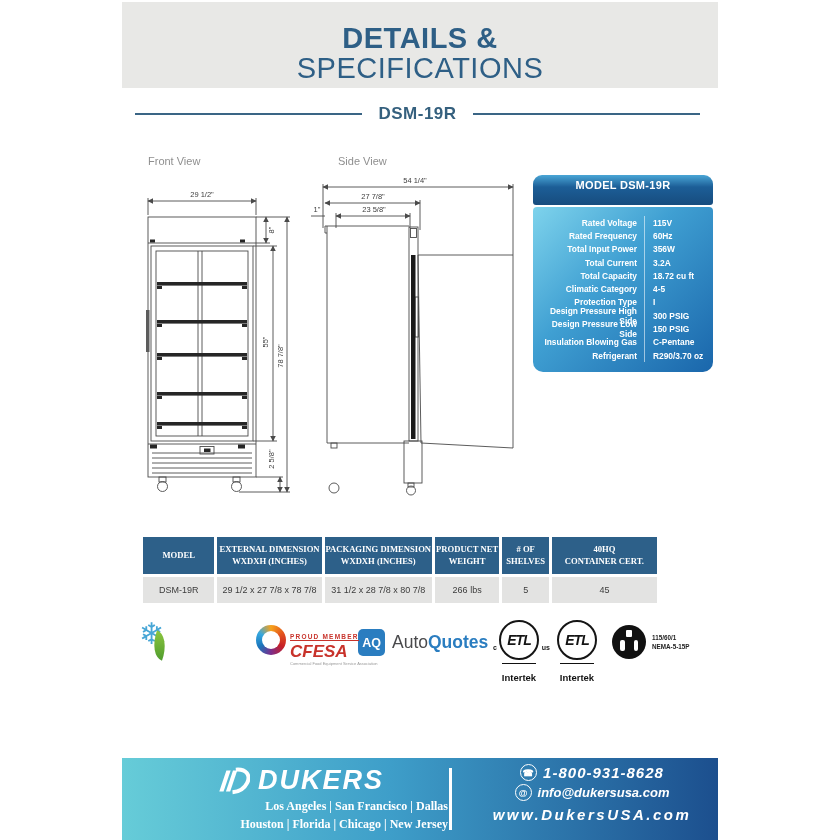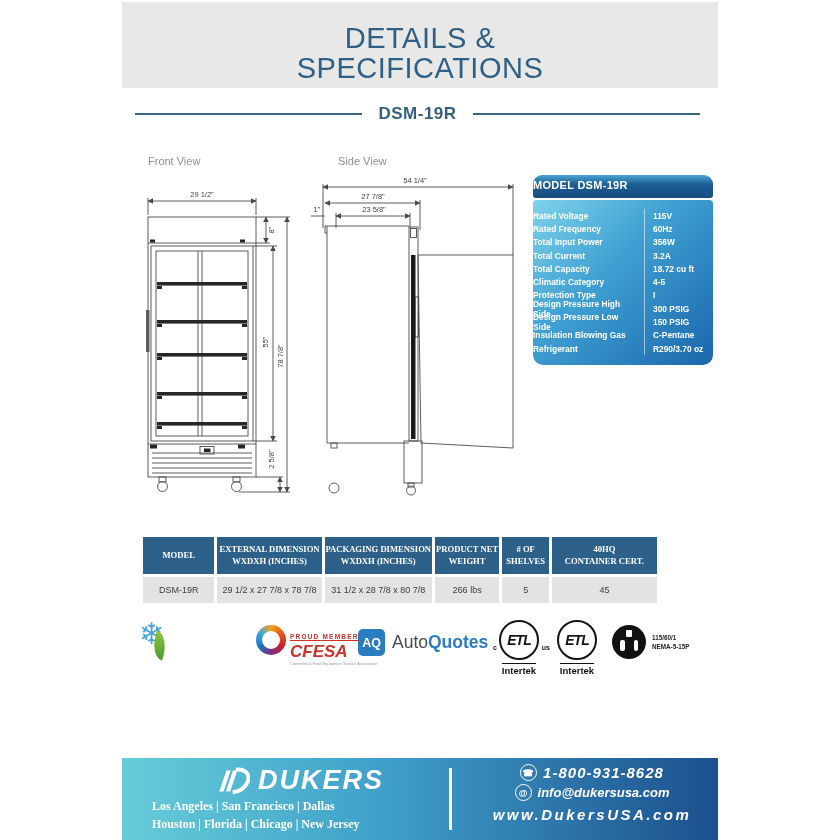--- a/index.html
+++ b/index.html
@@ -10,7 +10,7 @@
   .top-band { position:absolute; left:122px; top:2px; width:596px; height:86px;
               background:#e8e8e6; display:flex; flex-direction:column; align-items:center;
               justify-content:center; color:#2e5f86; line-height:1.03; }
-  .top-band .l1 { font-size:29px; font-weight:400; letter-spacing:.5px;margin-top:17px; }
+  .top-band .l1 { font-size:29px; font-weight:700; letter-spacing:.5px;margin-top:17px; }
   .top-band .l2 { font-size:29px; font-weight:400; letter-spacing:.5px; }
 
   

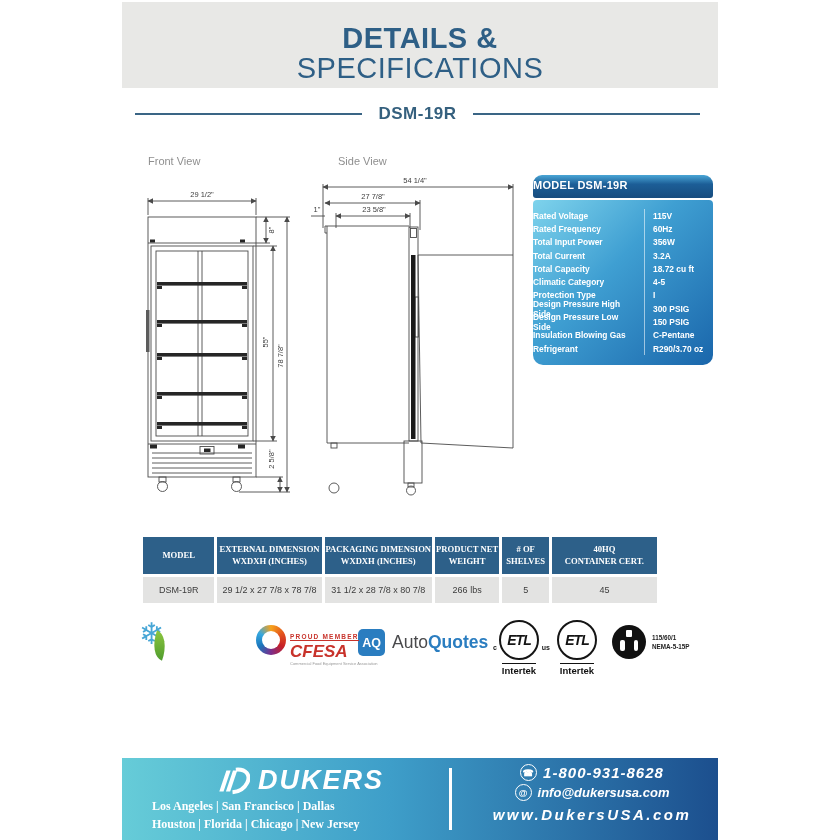--- a/index.html
+++ b/index.html
@@ -30,9 +30,9 @@
 
   
   .spec-card { position:absolute; left:533px; top:175px; width:180px; }
-  .sc-header { height:23px; border-radius:9px 9px 3px 3px;
+  .sc-header { height:30px; border-radius:9px 9px 3px 3px;
                background:linear-gradient(180deg,#4aa6d6 0%,#1c5e97 40%,#174c7e 100%);
-               color:#fff; font-size:11px; font-weight:700; 
+               color:#fff; font-size:11px; font-weight:700; text-align:center;
                line-height:21px; letter-spacing:.3px; }
   .sc-body { margin-top:2px; border-radius:4px 4px 10px 10px; padding:9px 0 10px;
              background:linear-gradient(135deg,#7ed3ec 0%,#3f9fd2 42%,#1a66ab 100%); }

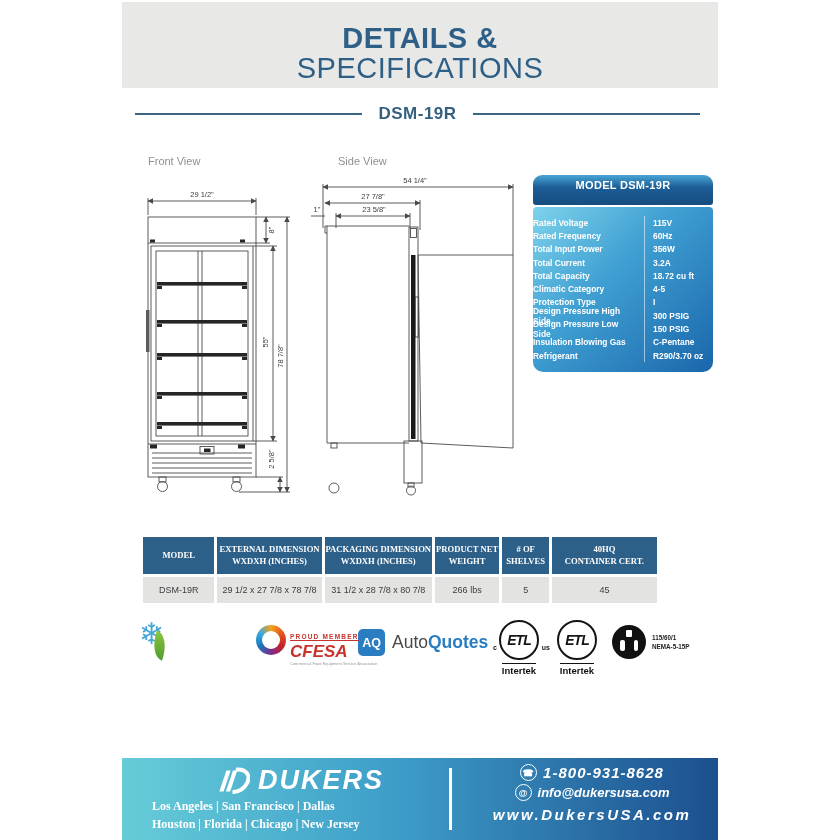--- a/index.html
+++ b/index.html
@@ -38,7 +38,7 @@
              background:linear-gradient(135deg,#7ed3ec 0%,#3f9fd2 42%,#1a66ab 100%); }
   .sc-row { display:flex; height:13.3px; align-items:center; color:#fff;
             font-size:8.4px; font-weight:700; }
-  .sc-label { width:104px; text-align:left; padding-right:7px; }
+  .sc-label { width:104px; text-align:right; padding-right:7px; }
   .sc-value { flex:1; border-left:1px solid rgba(255,255,255,.55); padding-left:8px;
               height:100%; display:flex; align-items:center; }
 

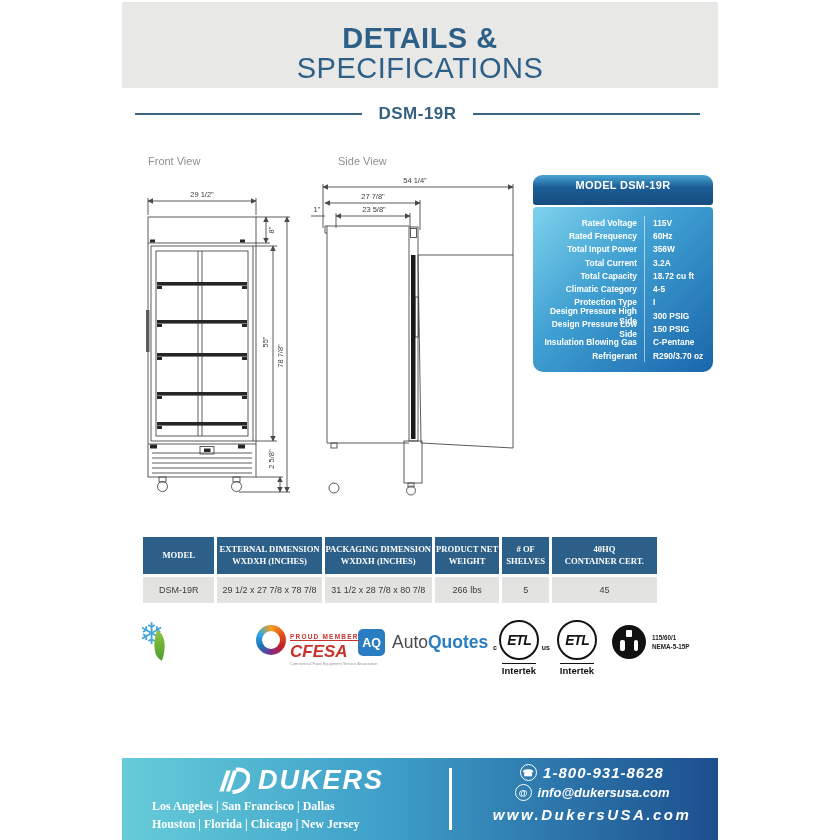--- a/index.html
+++ b/index.html
@@ -93,7 +93,7 @@
   .etl-c  { position:absolute; left:-8px;  bottom:7px; font-size:7px; font-weight:700; color:#151515;}
   .etl-us { position:absolute; right:-13px; bottom:7px; font-size:7px; font-weight:700; color:#151515;}
   .intertek { margin-top:3px; font-size:9.5px; font-weight:700; color:#111;
-              border-top:1.5px solid #111; padding-top:1px; display:inline-block; }
+              border-top:1.5px solid #111; padding-top:8px; display:inline-block; }
 
   .nema { left:470px; top:7px; display:flex; align-items:center; gap:6px; }
   .nema-icon { width:34px; height:34px; background:#111; border-radius:50%; position:relative; }

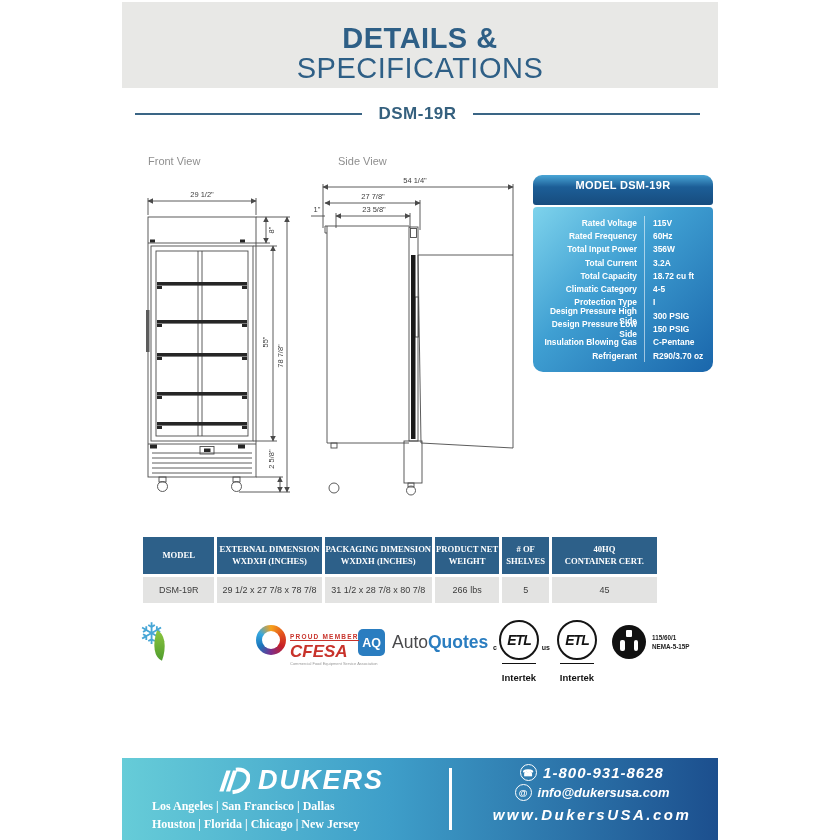--- a/index.html
+++ b/index.html
@@ -105,7 +105,7 @@
   
   .footer { position:absolute; left:122px; top:758px; width:596px; height:82px; color:#fff;
             background:linear-gradient(90deg,#66ccd8 0%,#3e9ec9 45%,#1c4f8e 100%); }
-  .f-left { position:absolute; left:30px; top:7px; width:296px; text-align:left; }
+  .f-left { position:absolute; left:30px; top:7px; width:296px; text-align:right; }
   .f-logo-row { display:flex; align-items:center; justify-content:center; gap:8px; }
   .f-brand { font-size:27px; font-weight:700; font-style:italic; letter-spacing:2px; }
   .f-loc { font-size:12px; font-weight:700; line-height:1.5; margin-top:1px;font-family:Liberation Serif, serif; }

